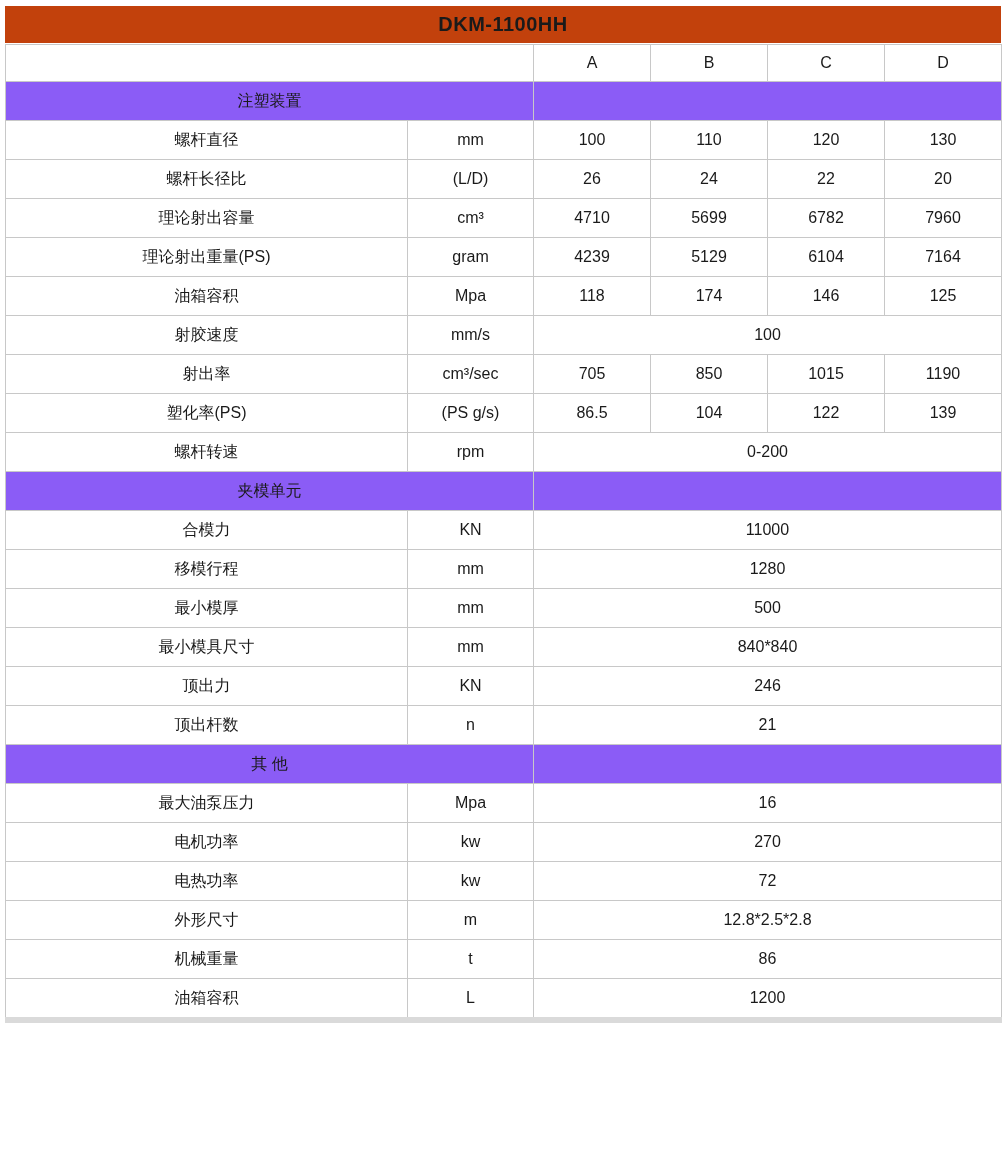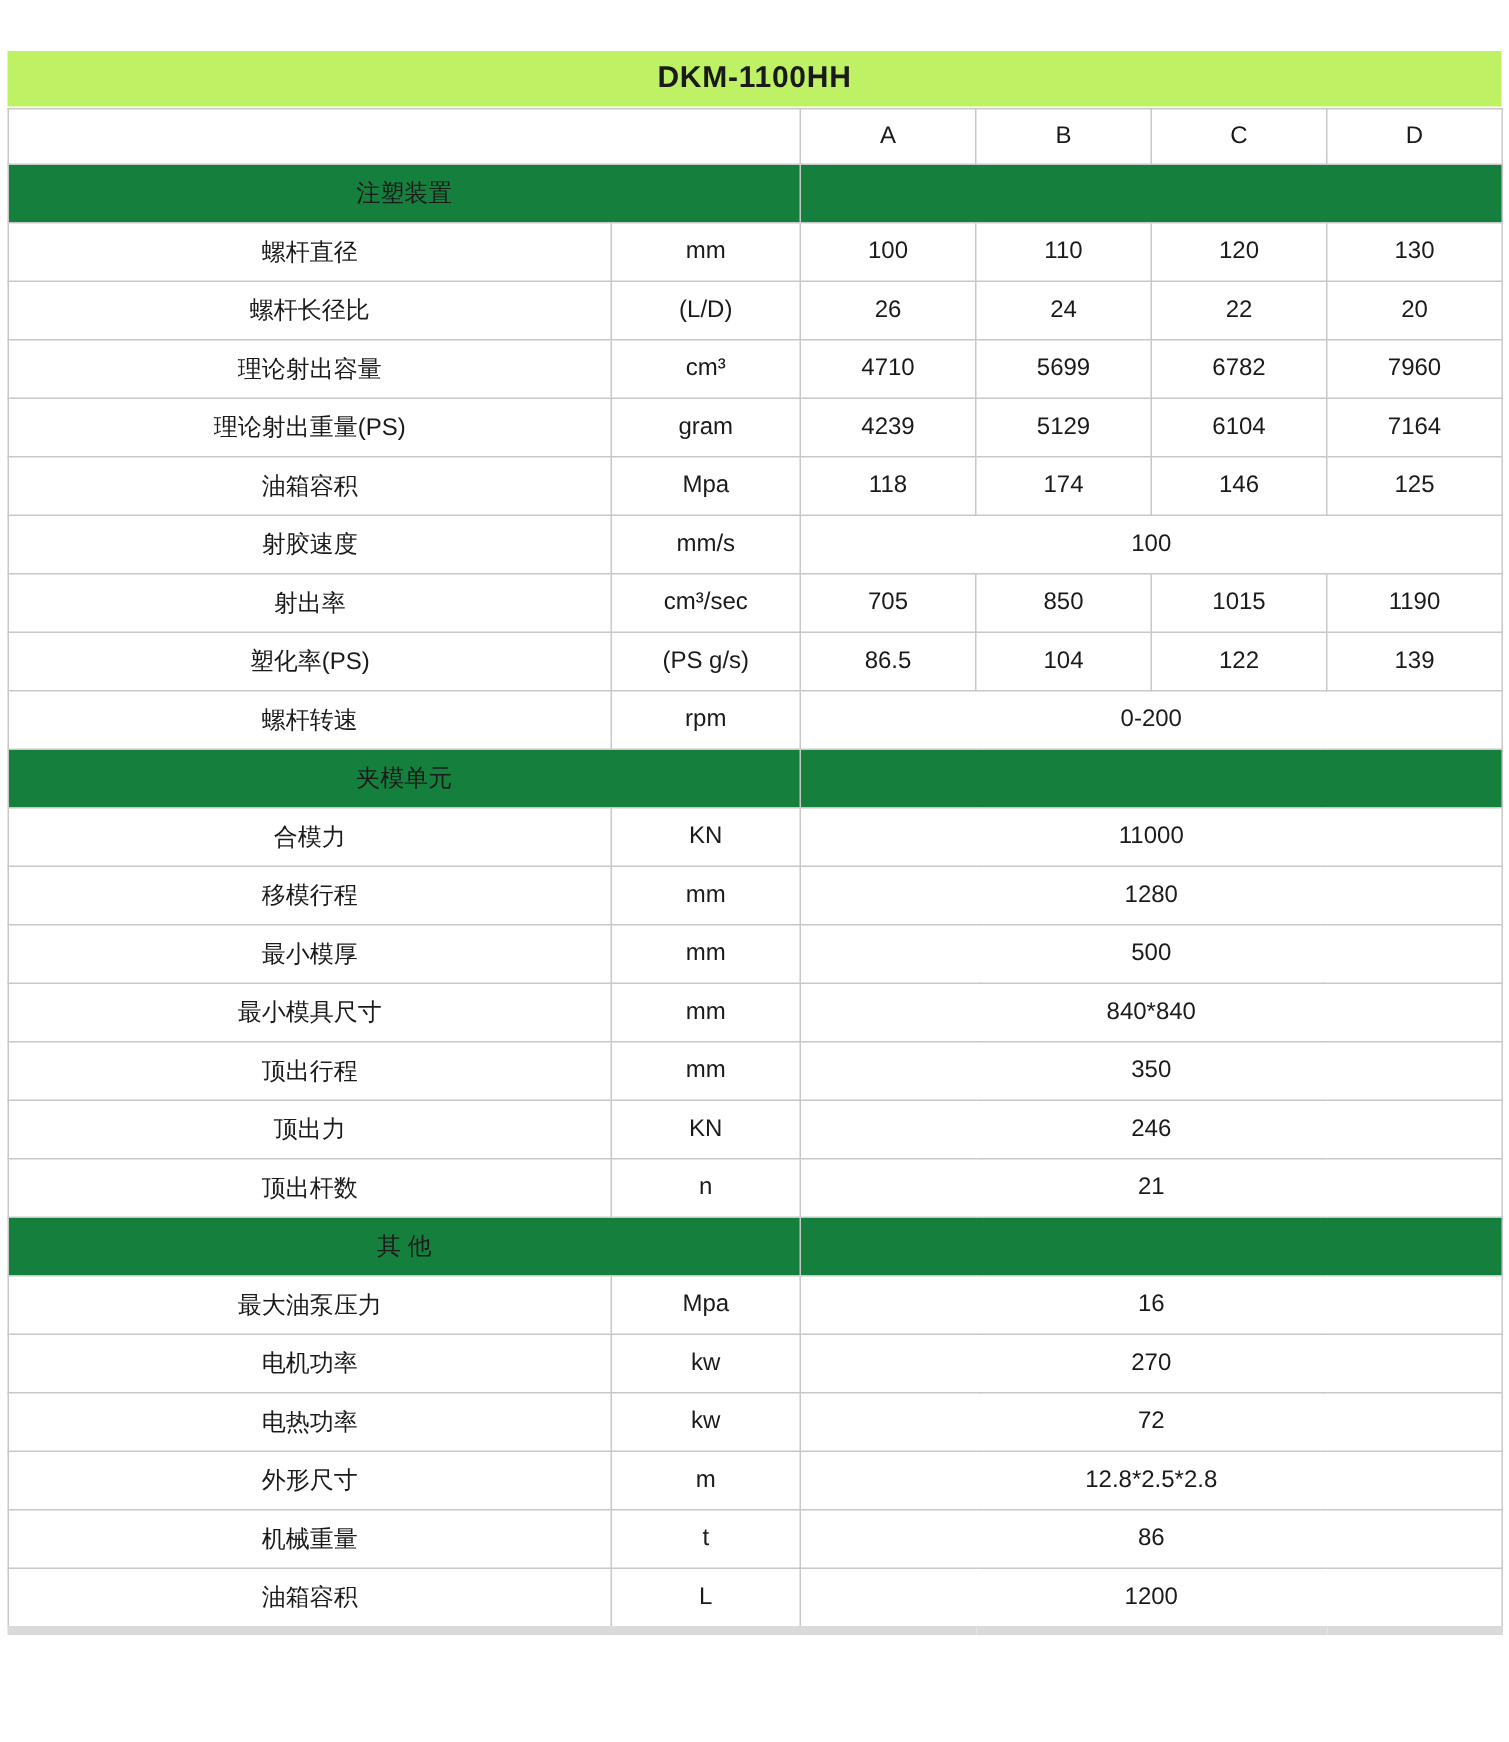--- a/index.html
+++ b/index.html
@@ -67,7 +67,7 @@
 
 <div class="page">
 
-  <div class="title-bar" style="background: #bef264; margin-top: 28px;">
+  <div class="title-bar" style="background: #c2410c;">
     <span>DKM-1100HH</span>
   </div>
 

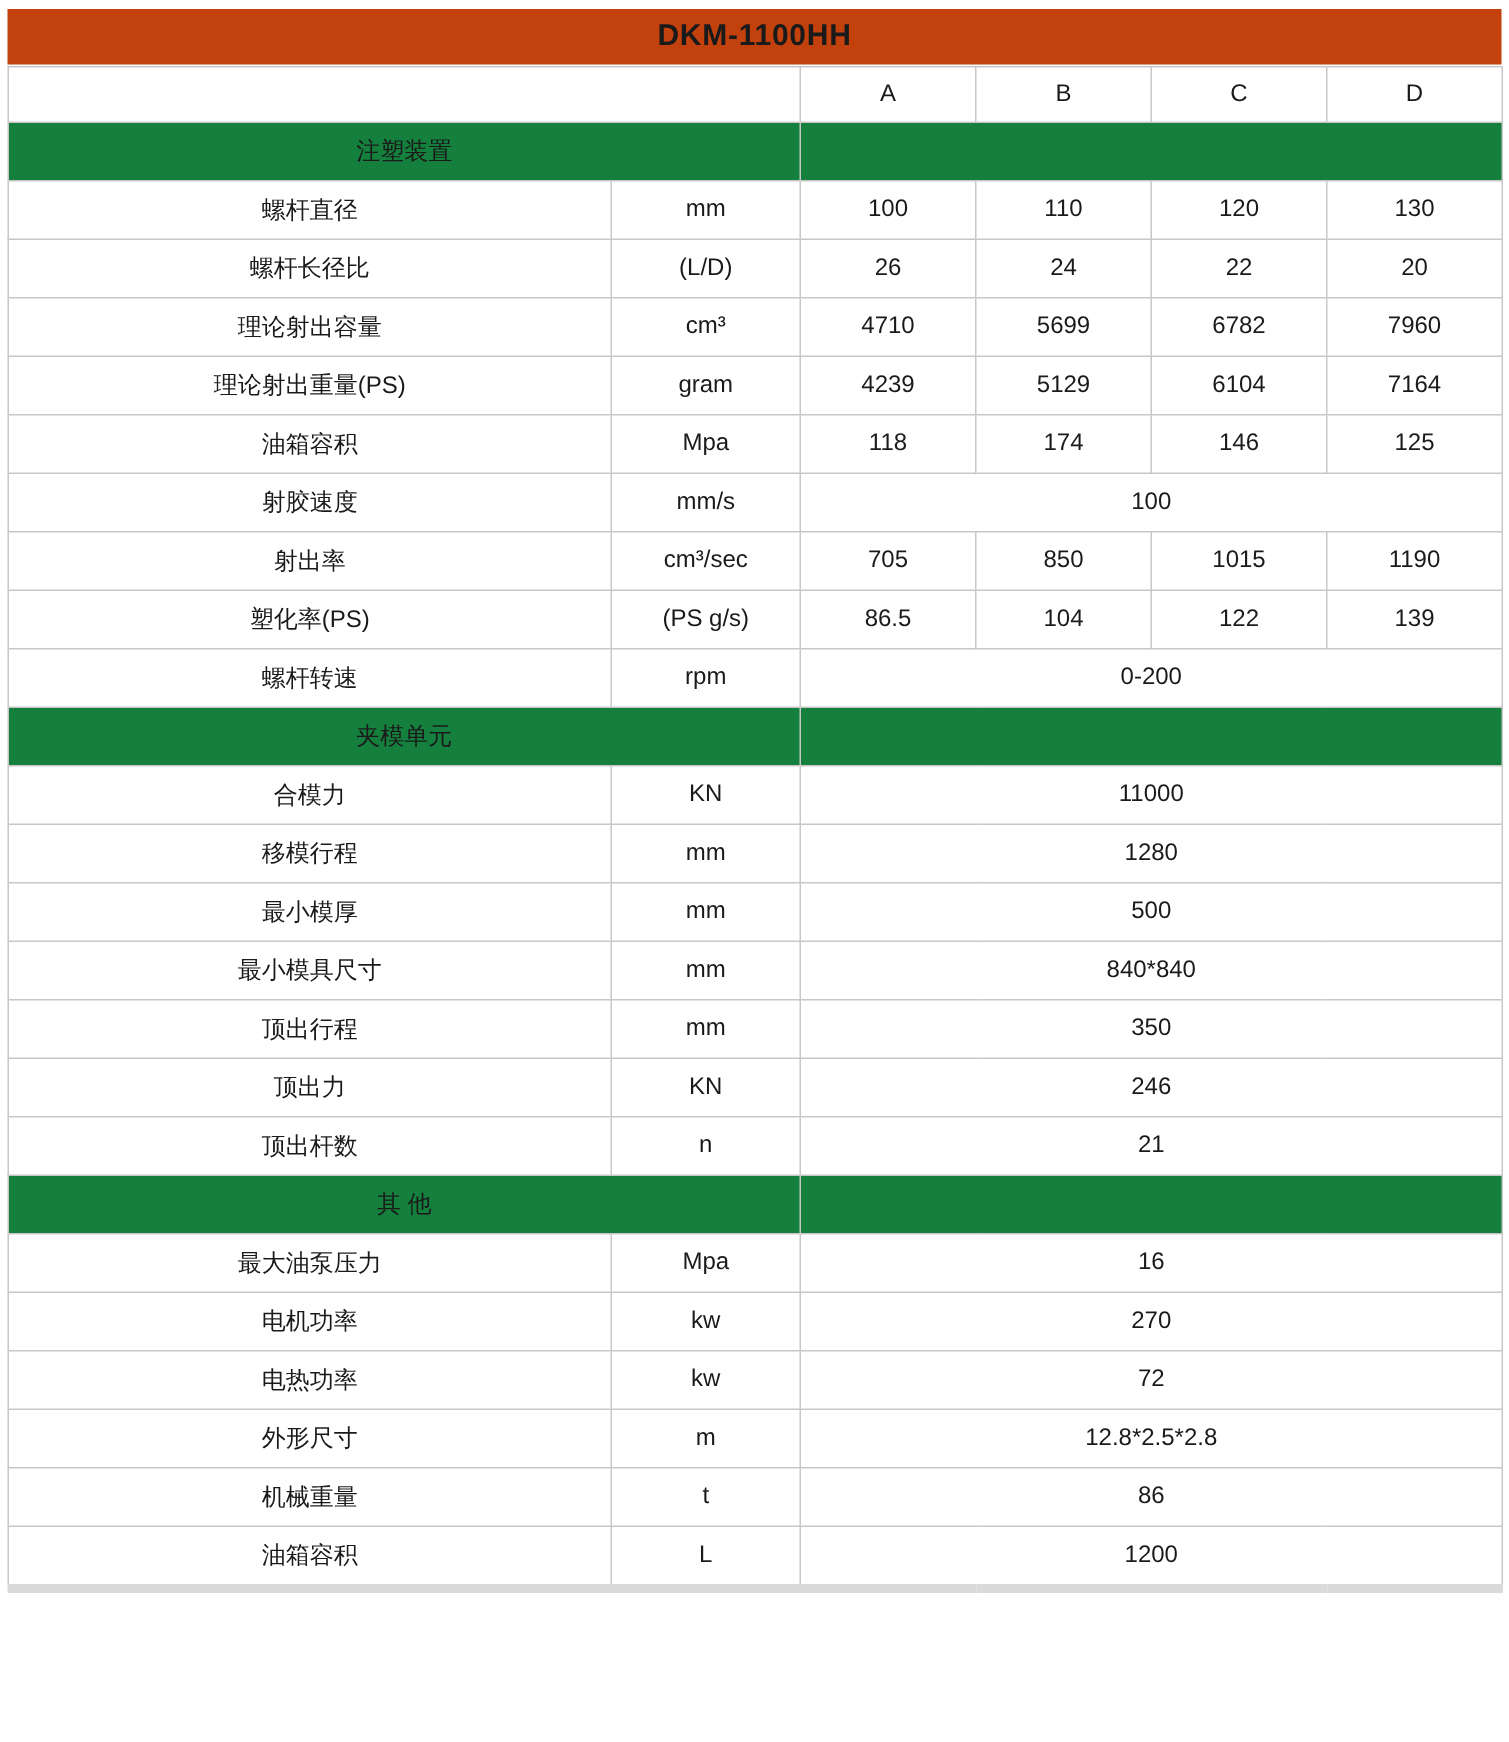--- a/index.html
+++ b/index.html
@@ -48,7 +48,7 @@
     color: #1a1a1a;
   }
   td.section-cell {
-    background: #15803d;
+    background: #8b5cf6;
     border-top: 3px solid #ffffff;
     border-bottom: 3px solid #ffffff;
     height: 30px;

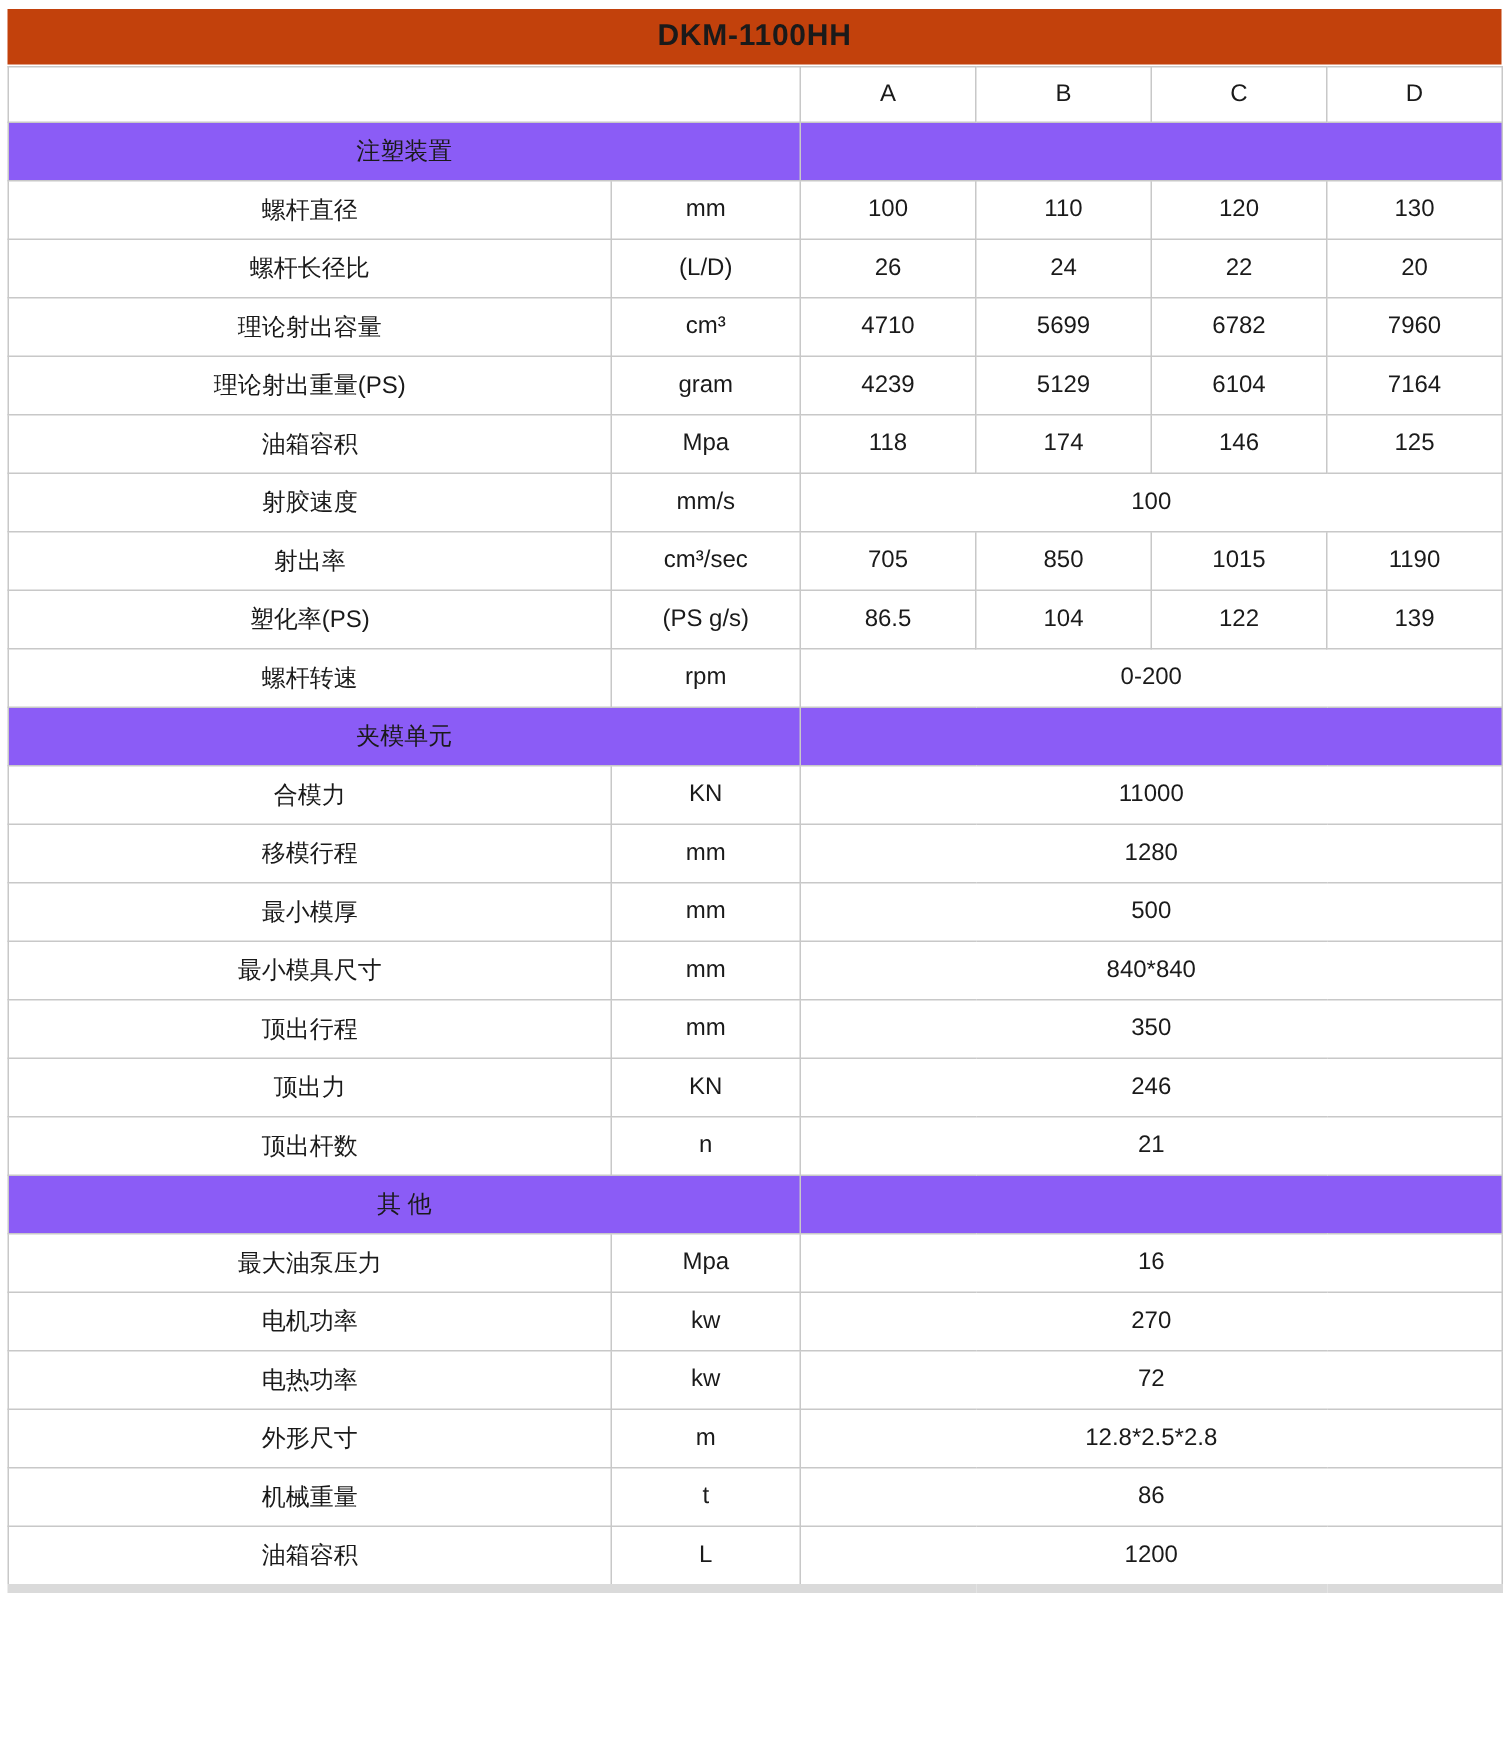--- a/index.html
+++ b/index.html
@@ -186,11 +186,6 @@
           <td class="row-value" colspan="4">840*840</td>
         </tr>
         <tr>
-          <td class="row-label">顶出行程</td>
-          <td class="row-unit">mm</td>
-          <td class="row-value" colspan="4">350</td>
-        </tr>
-        <tr>
           <td class="row-label">顶出力</td>
           <td class="row-unit">KN</td>
           <td class="row-value" colspan="4">246</td>

